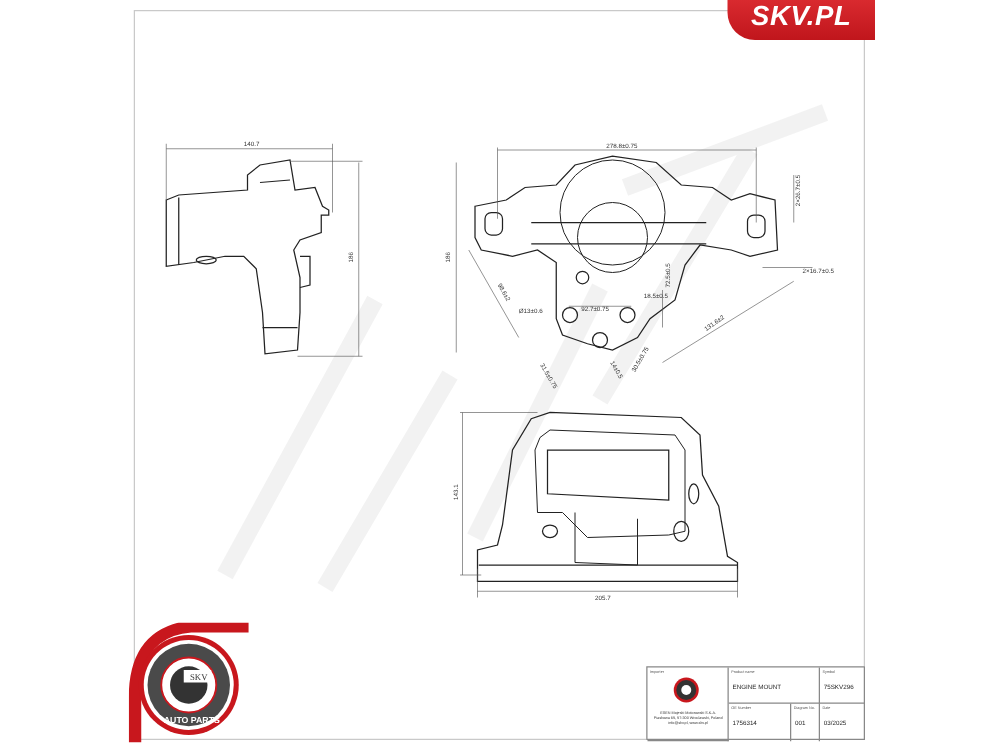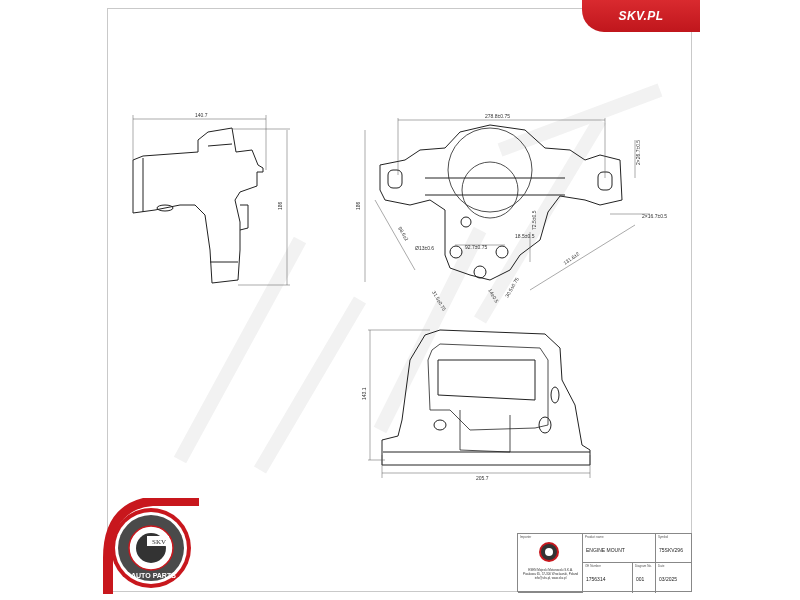--- a/index.html
+++ b/index.html
@@ -5,7 +5,7 @@
   html,body{margin:0;padding:0;background:#ffffff;}
   body{width:800px;height:600px;position:relative;overflow:hidden;font-family:"Liberation Sans",sans-serif;}
   .frame{position:absolute;left:107px;top:8px;width:585px;height:584px;border:1px solid #c9c9c9;box-sizing:border-box;}
-  .brand{position:absolute;left:582px;top:0;width:118px;height:32px;background:linear-gradient(180deg,#d92a2f,#c0161c);border-bottom-left-radius:22px;color:#fff;font-weight:bold;font-style:italic;font-size:12px;display:flex;align-items:center;justify-content:center;letter-spacing:0.5px;}
+  .brand{position:absolute;left:582px;top:0;width:118px;height:32px;background:linear-gradient(180deg,#d92a2f,#c0161c);border-bottom-left-radius:22px;color:#fff;font-weight:bold;font-style:italic;font-size:22px;display:flex;align-items:flex-start;justify-content:center;letter-spacing:0.5px;}
   svg.drw{position:absolute;left:0;top:0;}
   .dim{font-family:"Liberation Sans",sans-serif;font-size:5px;fill:#333;}
   .tb{position:absolute;left:517px;top:533px;width:175px;height:59px;border:1px solid #888;box-sizing:border-box;background:#fff;}

